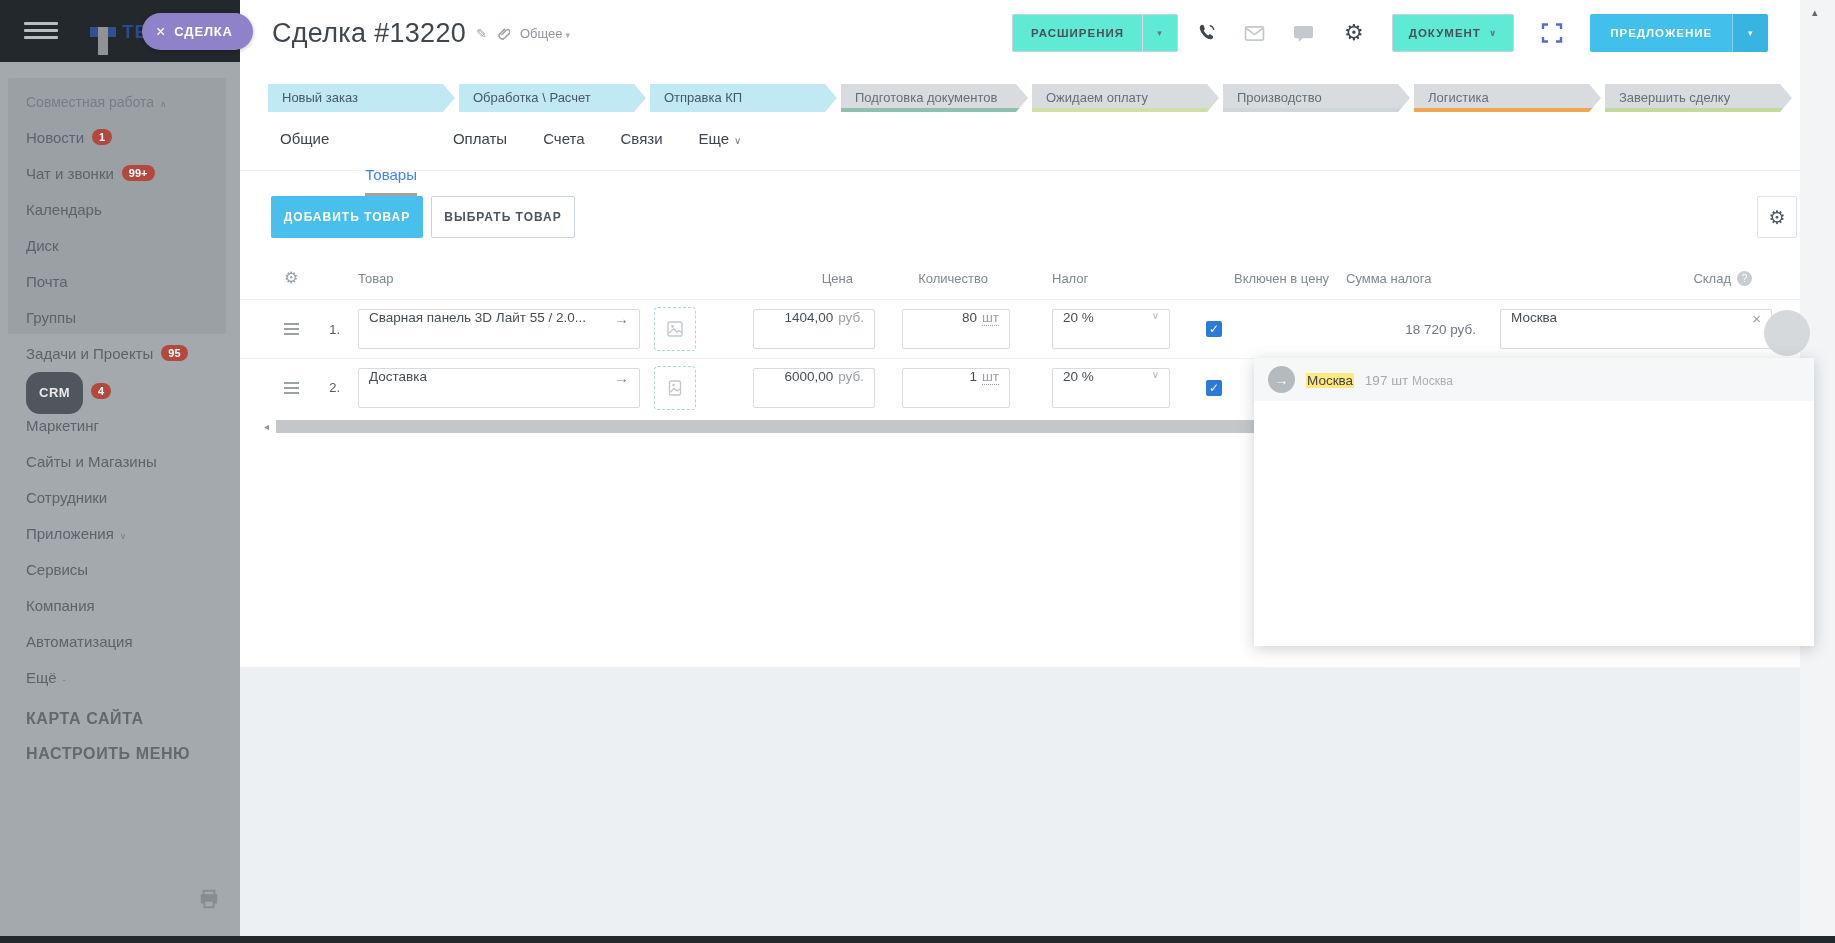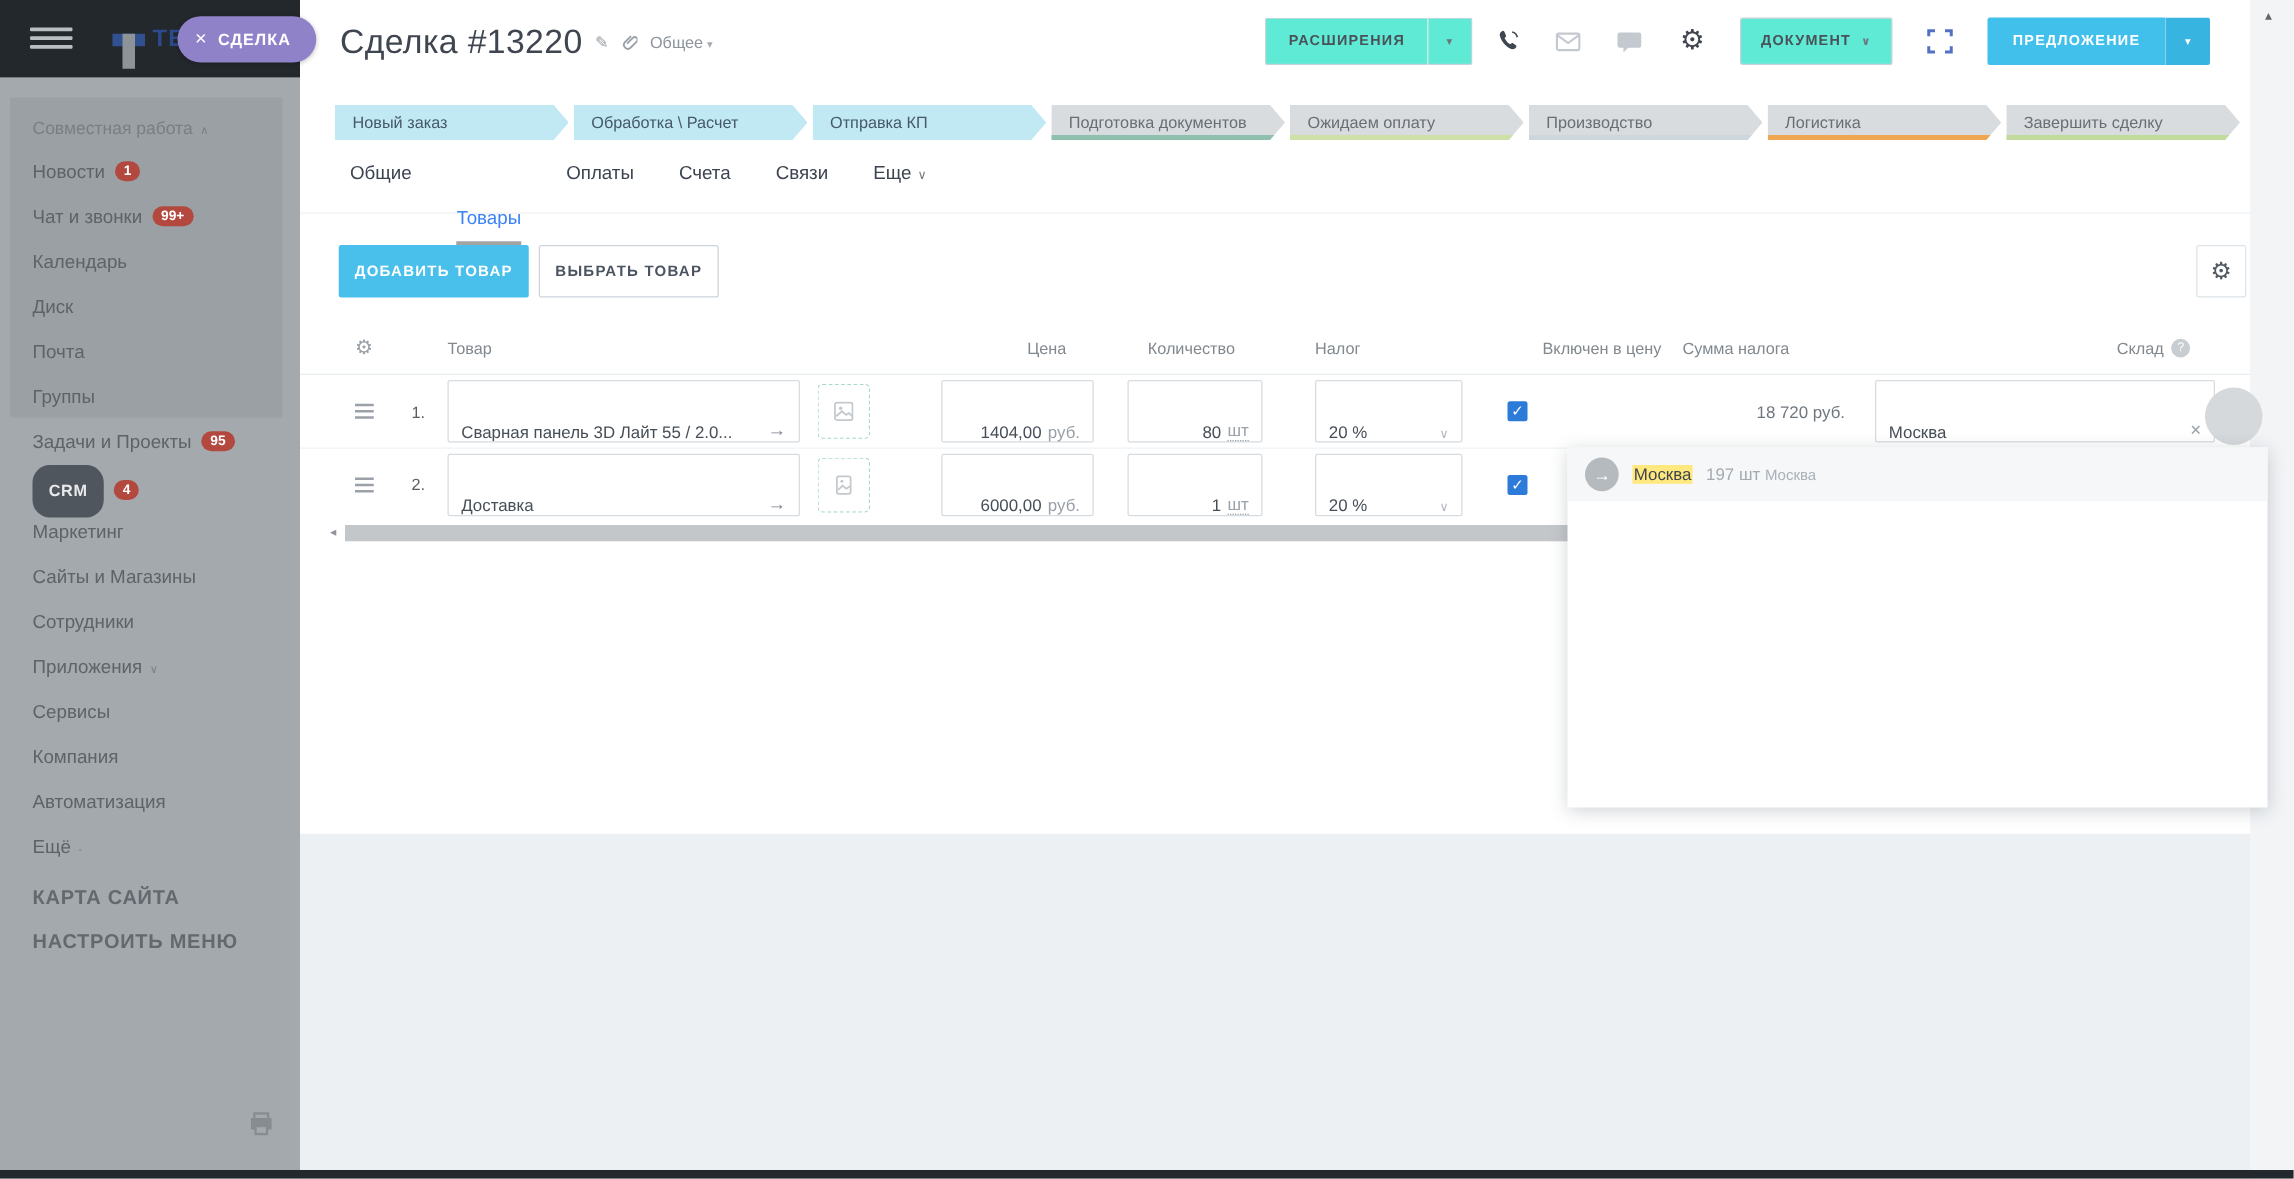--- a/index.html
+++ b/index.html
@@ -109,8 +109,8 @@
   .drag { color:#9aa1a8; font-size:14px; letter-spacing:-1px; cursor:grab; line-height:5px; }
   .drag i { display:block; width:15px; height:2px; background:#9aa1a8; margin:3px 0; }
   .rownum { font-size:13px; color:#555d66; }
-  .fld { background:#fff; border:1px solid #d6dce0; border-radius:2px; height:50px; display:flex;
-    align-items:flex-end; font-size:13.5px; color:#464e57; width:100%; padding:0 10px; }
+  .fld { background:#fff; border:1px solid #d6dce0; border-radius:2px; height:40px; display:flex;
+    align-items:flex-start; font-size:13.5px; color:#464e57; width:100%; padding:0 10px; }
   .prod-fld { justify-content:space-between; cursor:text; }
   .prod-fld .txt { overflow:hidden; white-space:nowrap; max-width:230px; }
   .prod-fld .arr { color:#7c848c; font-size:15px; cursor:pointer; }

